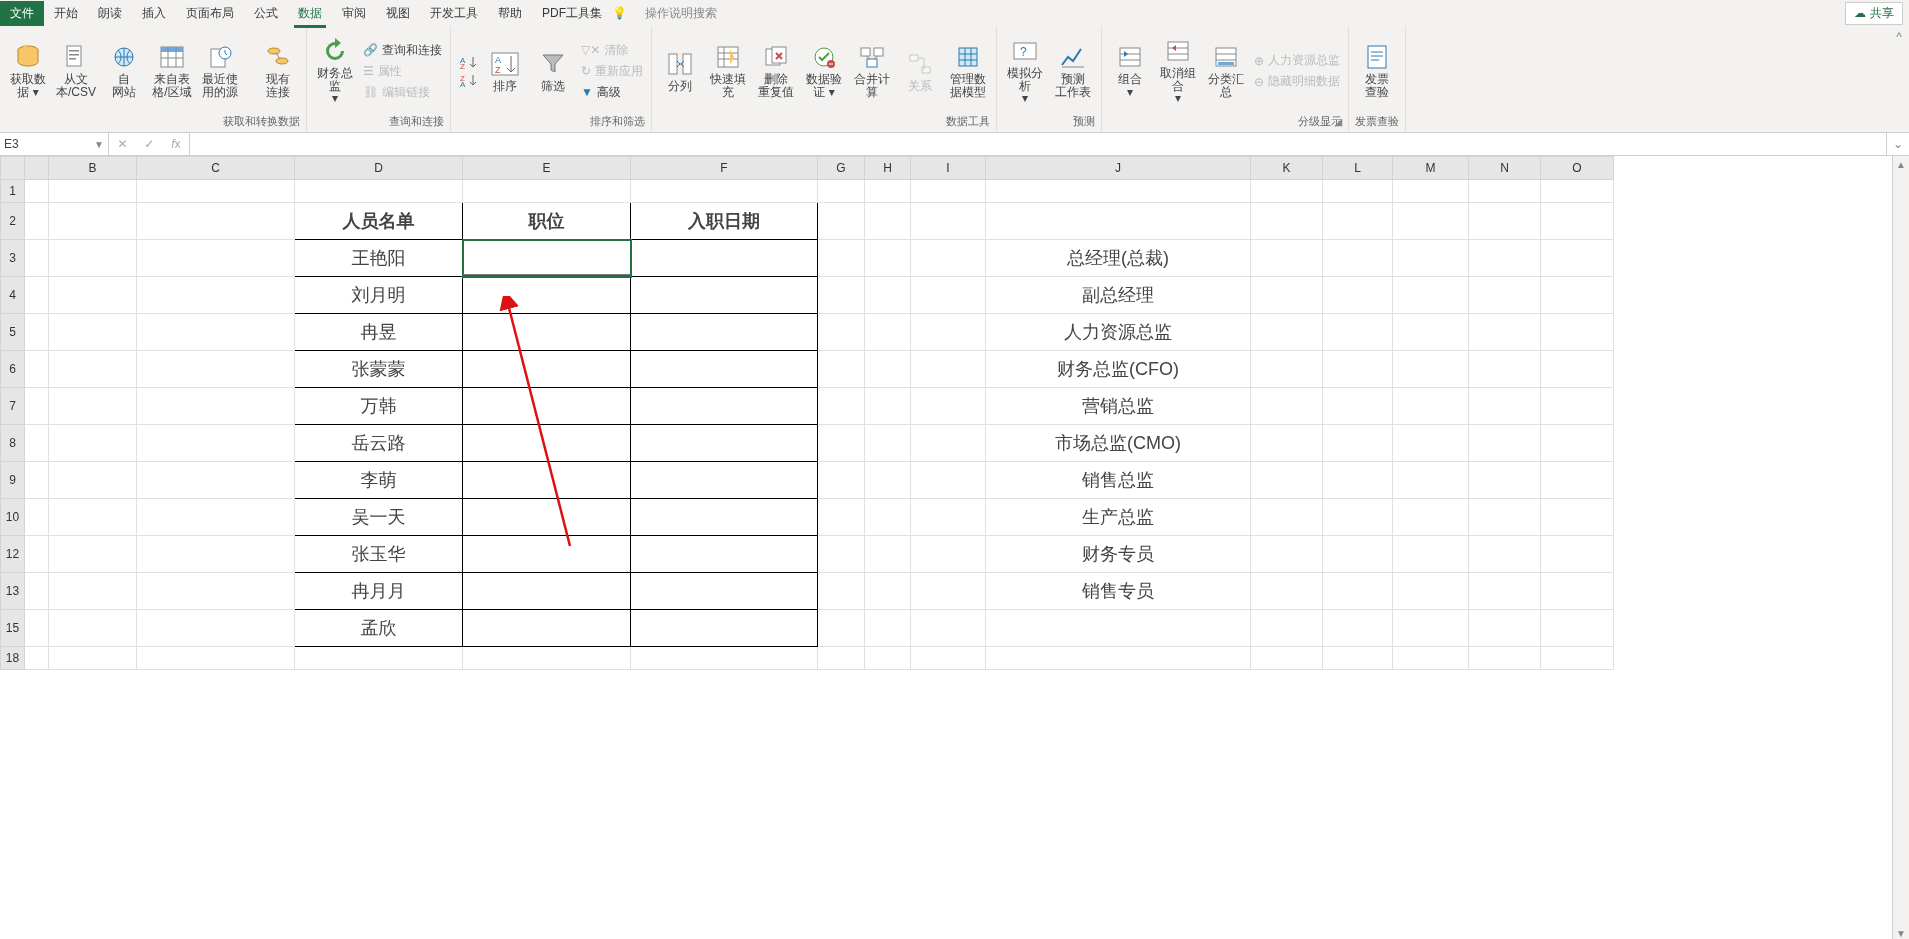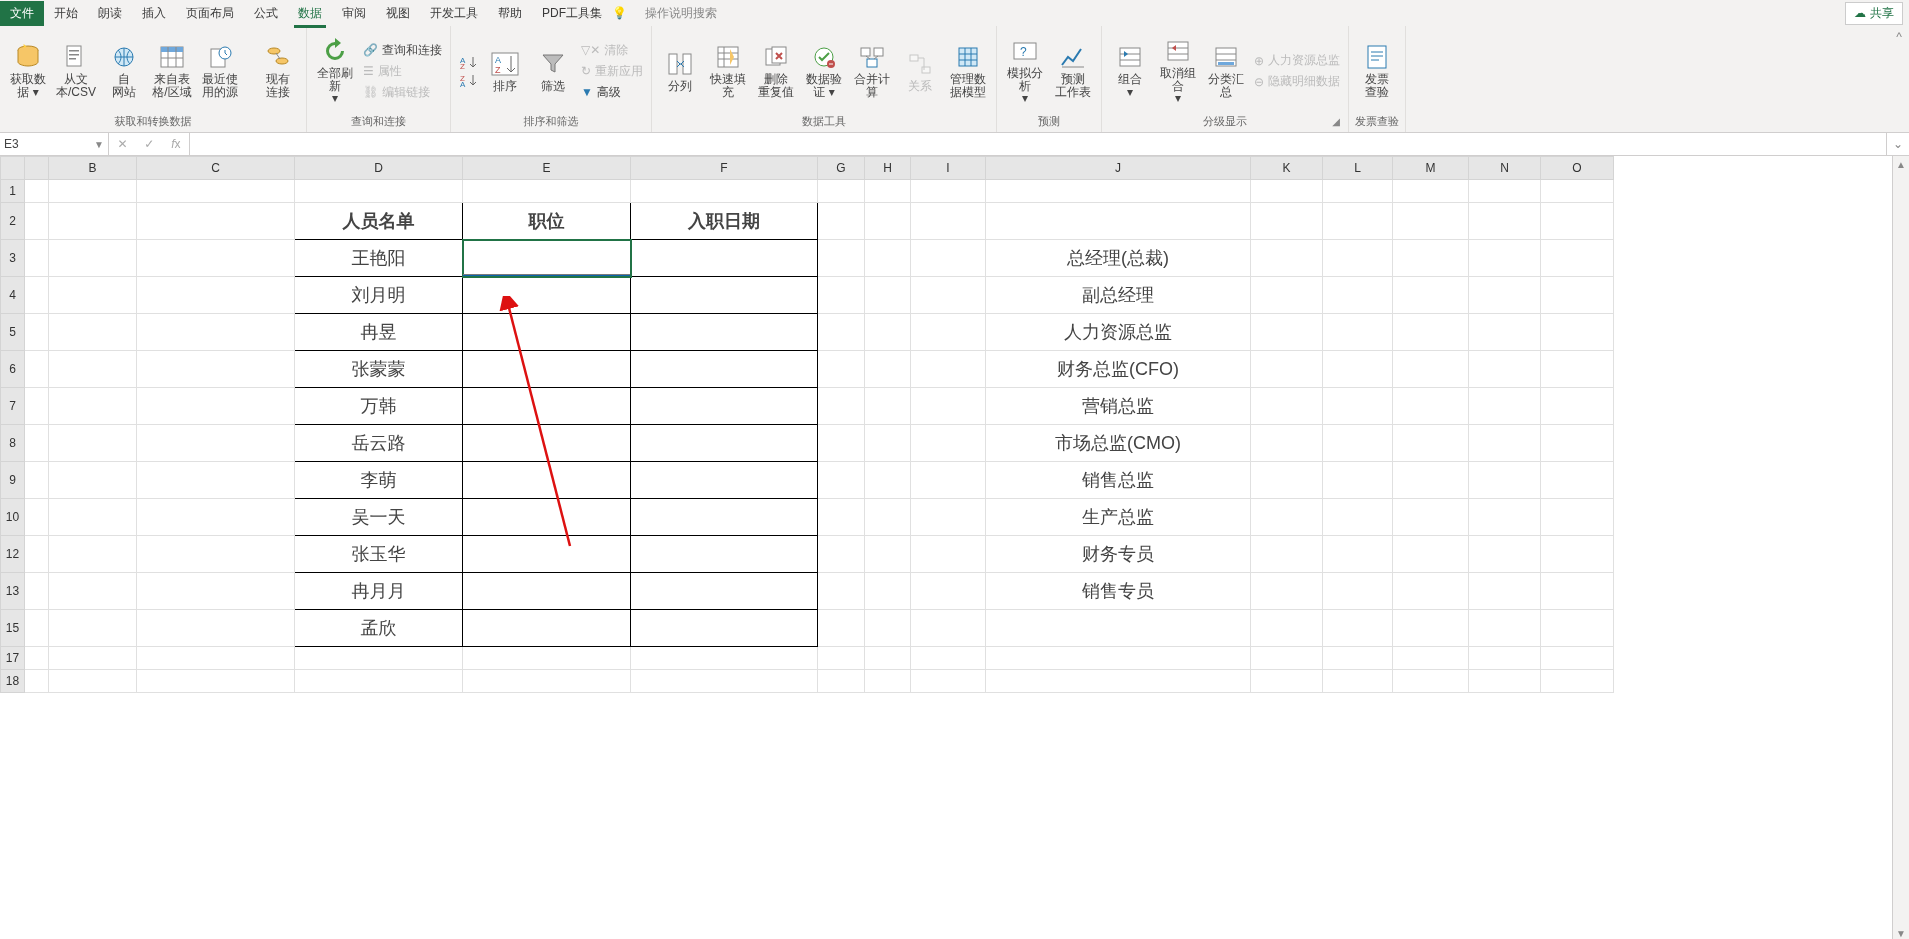--- a/index.html
+++ b/index.html
@@ -184,7 +184,7 @@
               <path d="M13 4a9 9 0 1 0 9 9h-3a6 6 0 1 1-6-6v3l6-5-6-5z" fill="#4c9f46"></path>
             </svg>
           </span>
-        <span style="white-space:pre-line">全部刷新
+        <span style="white-space:pre-line">财务总监
 ▾</span>
       </div>
       <div class="stack">

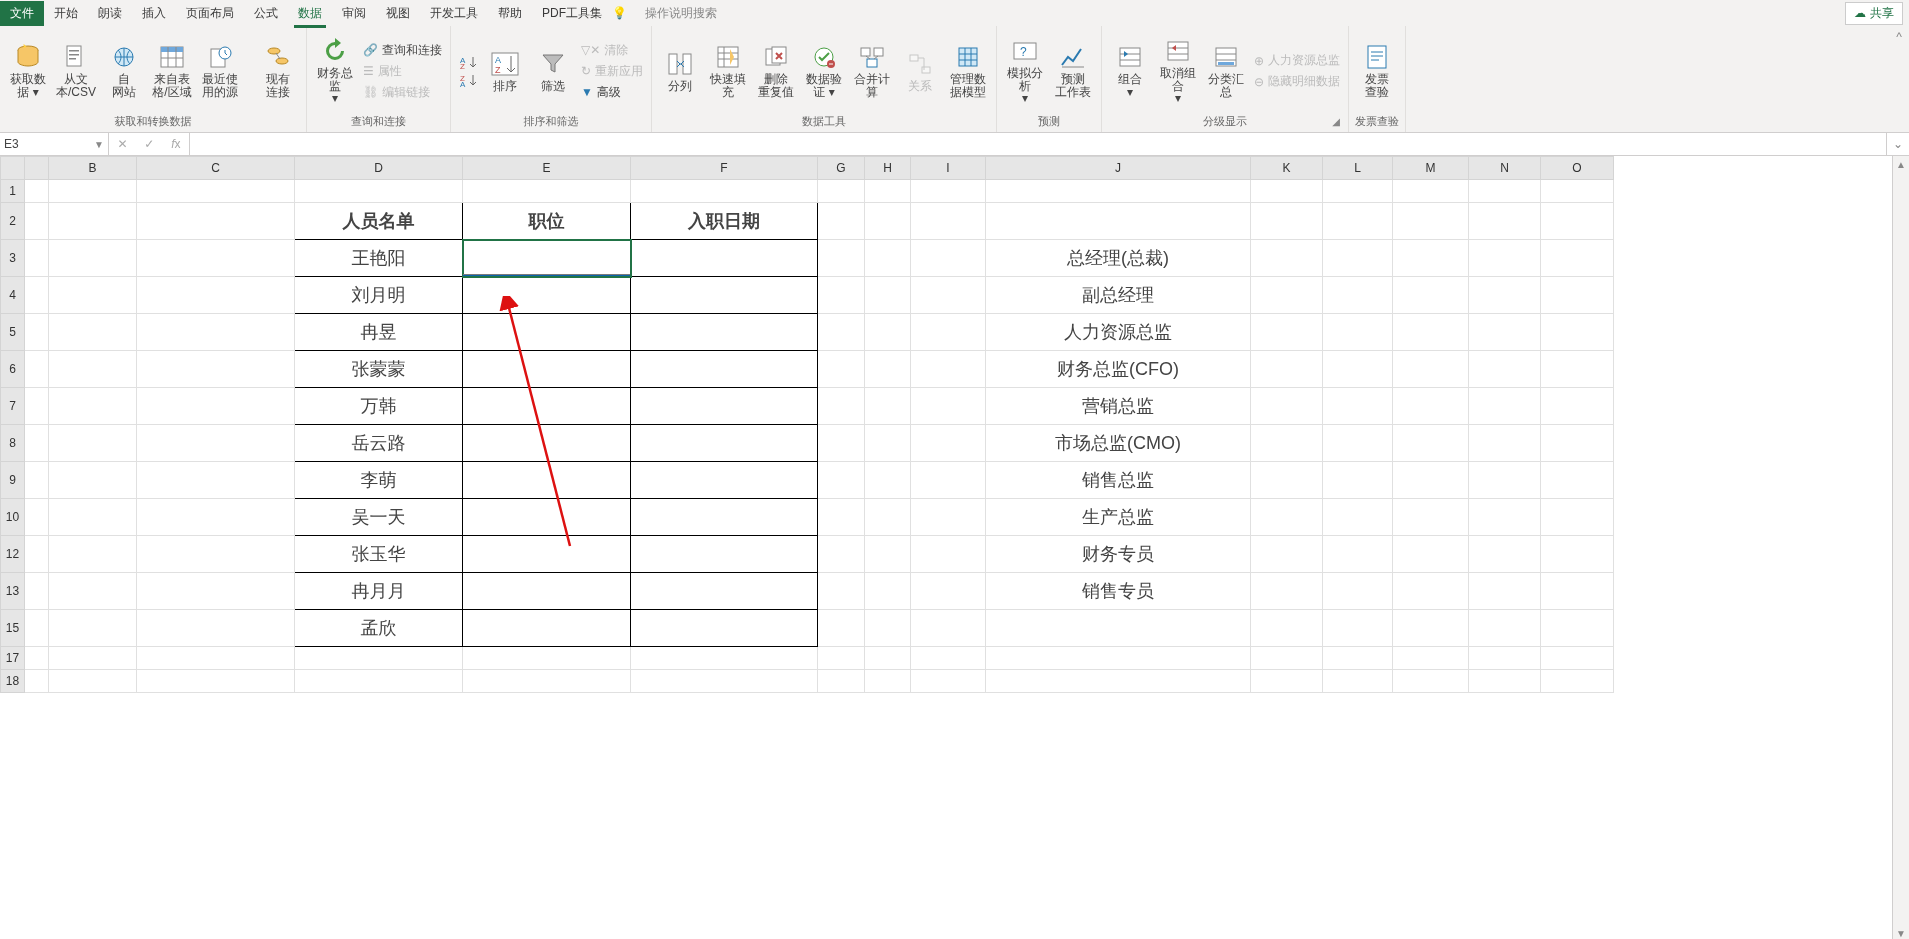--- a/index.html
+++ b/index.html
@@ -20,7 +20,7 @@
   .ribbon-group{border-right:1px solid #e1dfdd;display:flex;flex-direction:column;
     padding:2px 6px 0;align-items:stretch;}
   .rg-body{flex:1;display:flex;align-items:center;gap:4px;}
-  .rg-label{height:18px;font-size:11px;color:#666;text-align:center;position:relative;}
+  .rg-label{height:18px;font-size:11px;color:#666;text-align:right;position:relative;}
   .dlaunch{position:absolute;right:0;top:2px;width:12px;height:12px;color:#888;font-size:10px;}
   .big-btn{display:flex;flex-direction:column;align-items:center;justify-content:center;
     width:44px;gap:2px;line-height:1.05;text-align:center;}

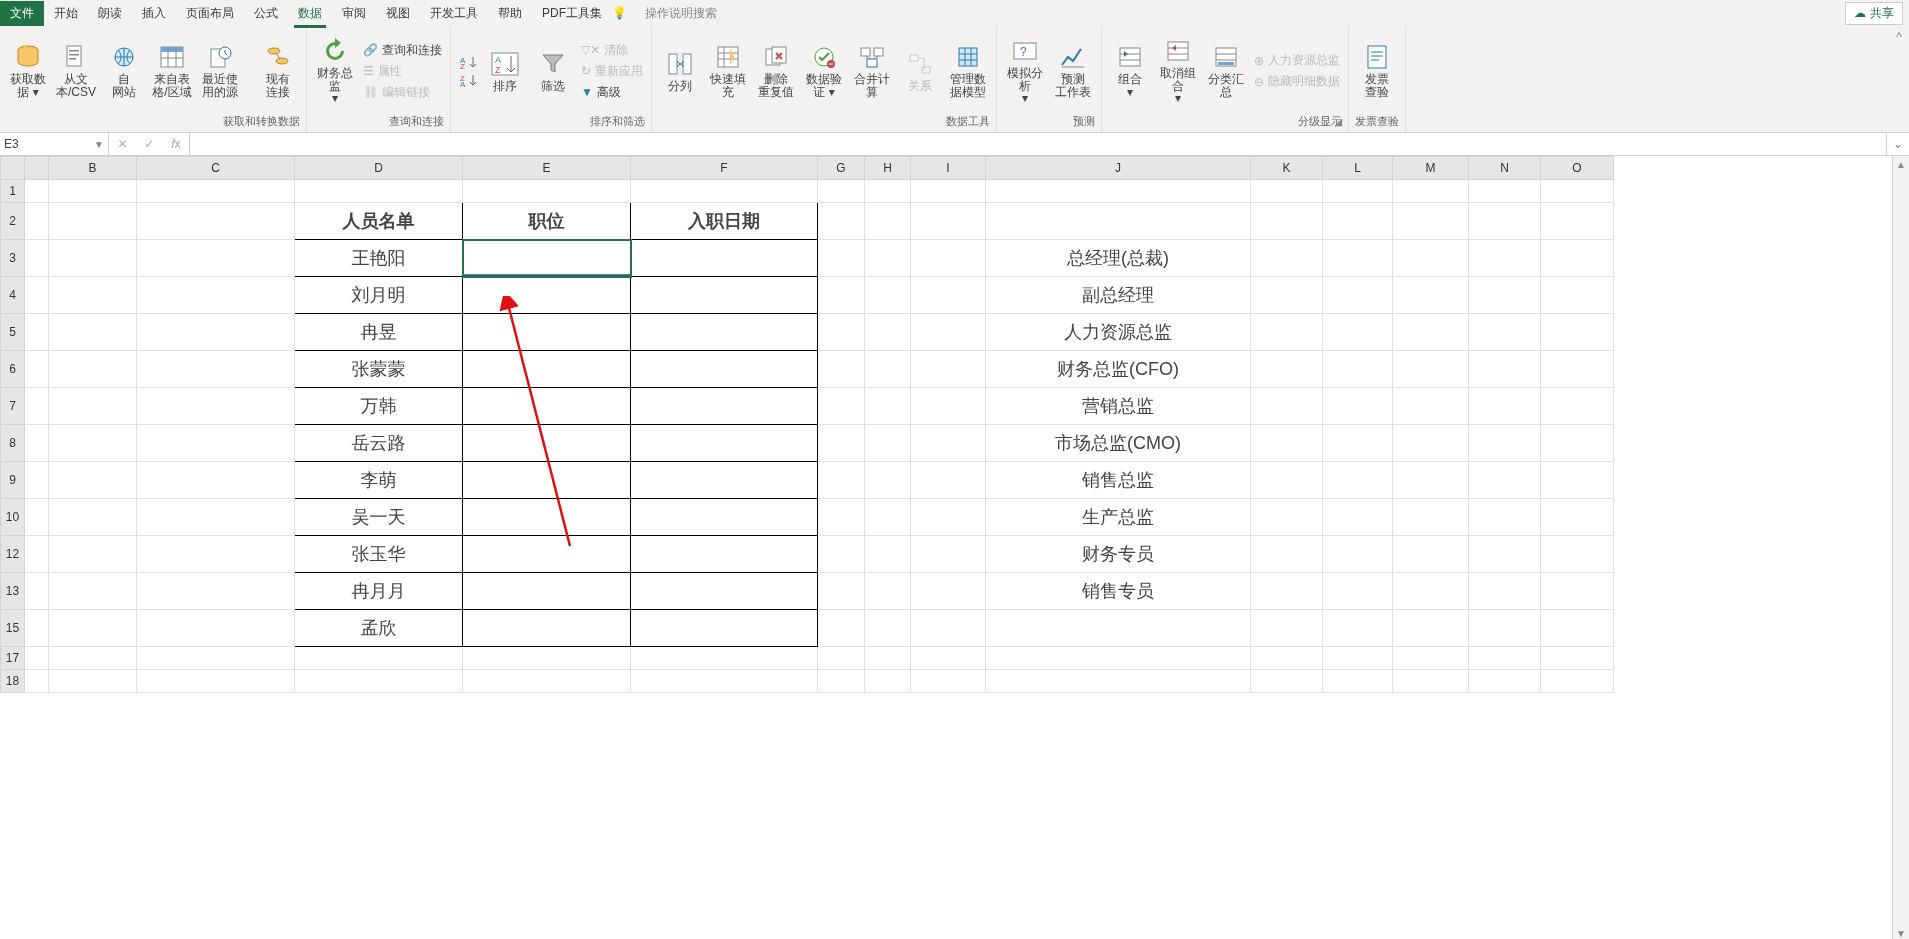--- a/index.html
+++ b/index.html
@@ -726,24 +726,6 @@
           <td class="cell" style="position:relative"></td>
         </tr>
         <tr>
-          <td class="rowhead">17</td>
-          <td class="cell" style="position:relative"></td>
-          <td class="cell" style="position:relative"></td>
-          <td class="cell" style="position:relative"></td>
-          <td class="cell" style="position:relative"></td>
-          <td class="cell" style="position:relative"></td>
-          <td class="cell" style="position:relative"></td>
-          <td class="cell" style="position:relative"></td>
-          <td class="cell" style="position:relative"></td>
-          <td class="cell" style="position:relative"></td>
-          <td class="cell" style="position:relative"></td>
-          <td class="cell" style="position:relative"></td>
-          <td class="cell" style="position:relative"></td>
-          <td class="cell" style="position:relative"></td>
-          <td class="cell" style="position:relative"></td>
-          <td class="cell" style="position:relative"></td>
-        </tr>
-        <tr>
           <td class="rowhead">18</td>
           <td class="cell" style="position:relative"></td>
           <td class="cell" style="position:relative"></td>

